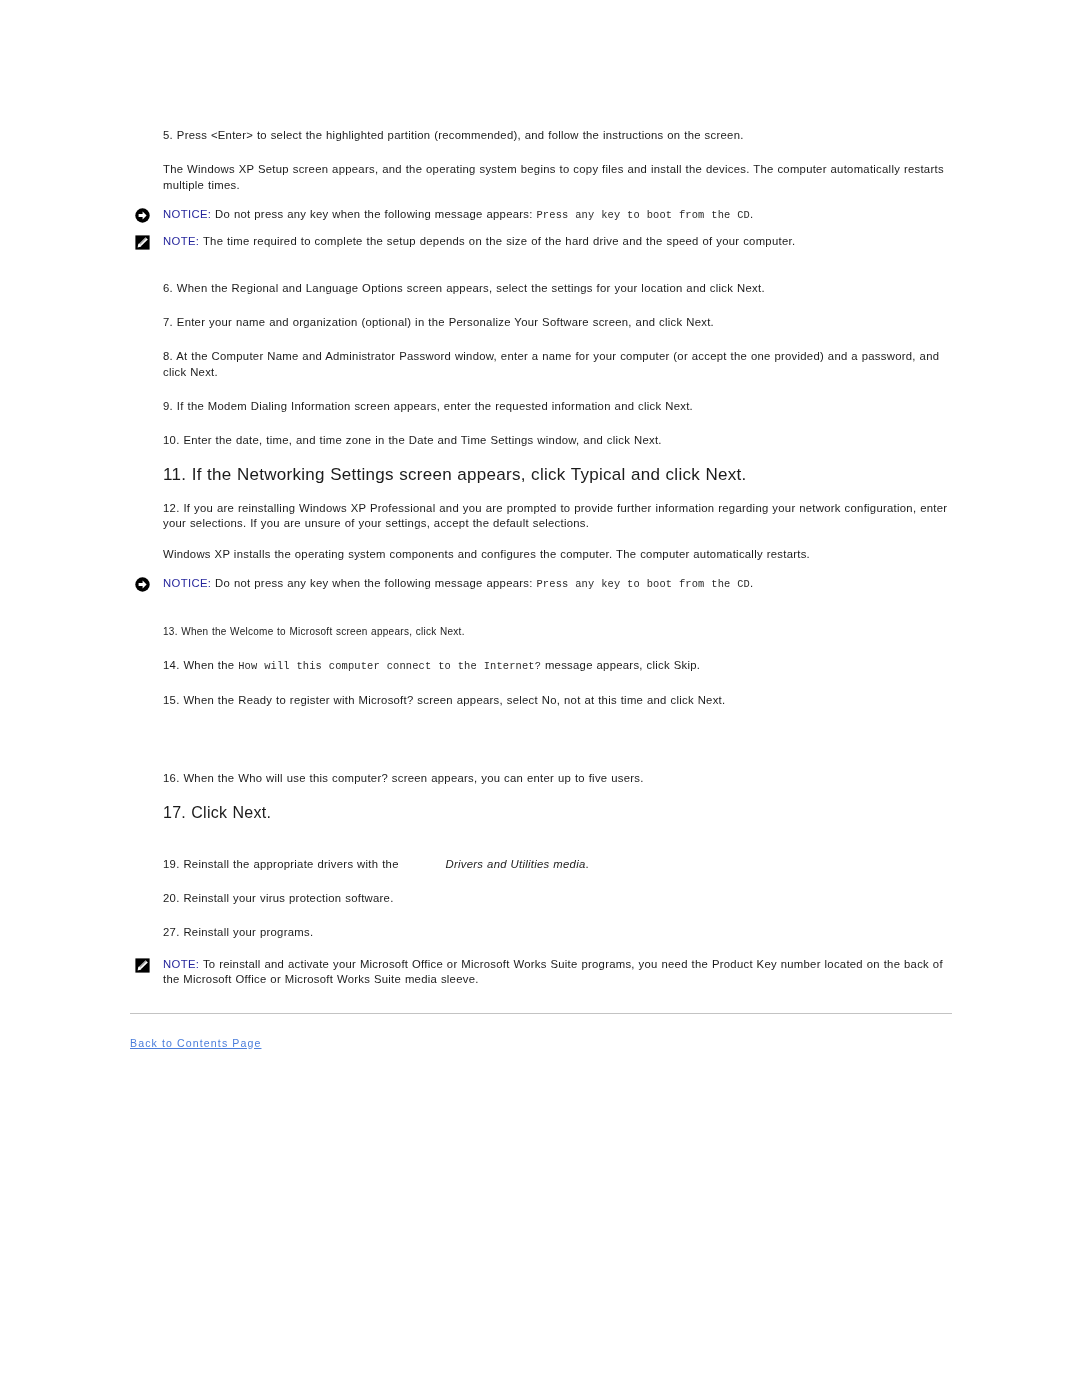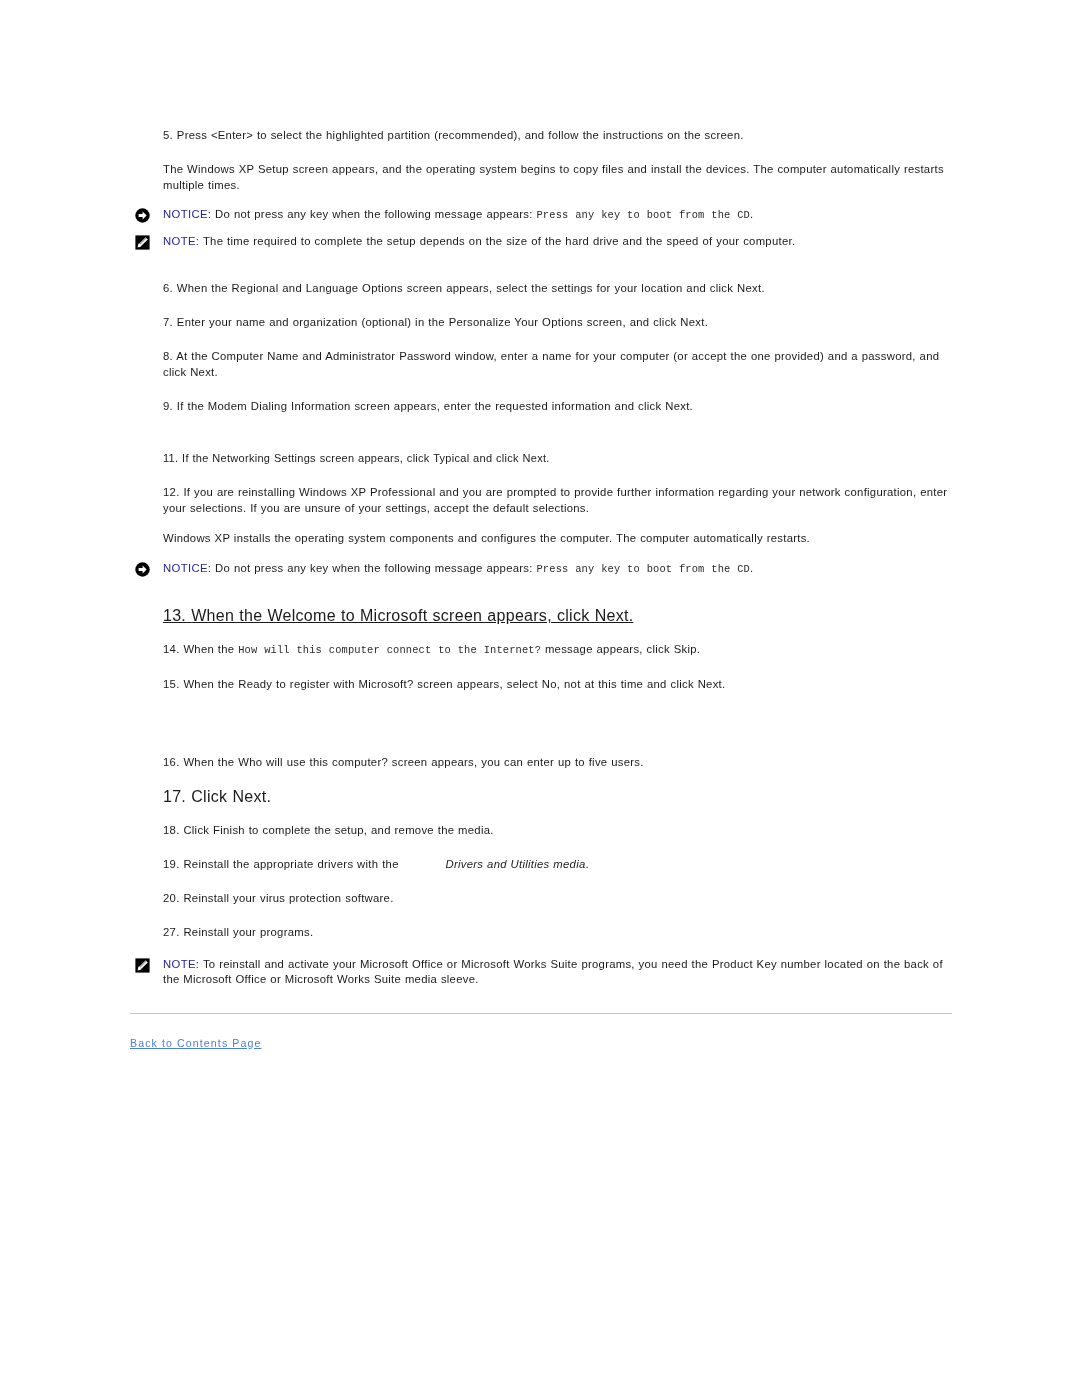--- a/index.html
+++ b/index.html
@@ -143,7 +143,7 @@
   
   <div class="step" style="position:relative;padding-left:33px;font-size:11.3px;line-height:15.5px;letter-spacing:.28px;word-spacing:.4px;color:#1b1b1b;">
     <span class="num">7.</span>
-    <span class="txt">Enter your name and organization (optional) in the Personalize Your Options screen, and click Next.</span>
+    <span class="txt">Enter your name and organization (optional) in the Personalize Your Software screen, and click Next.</span>
   </div>
   <div class="gap-step"></div>
 

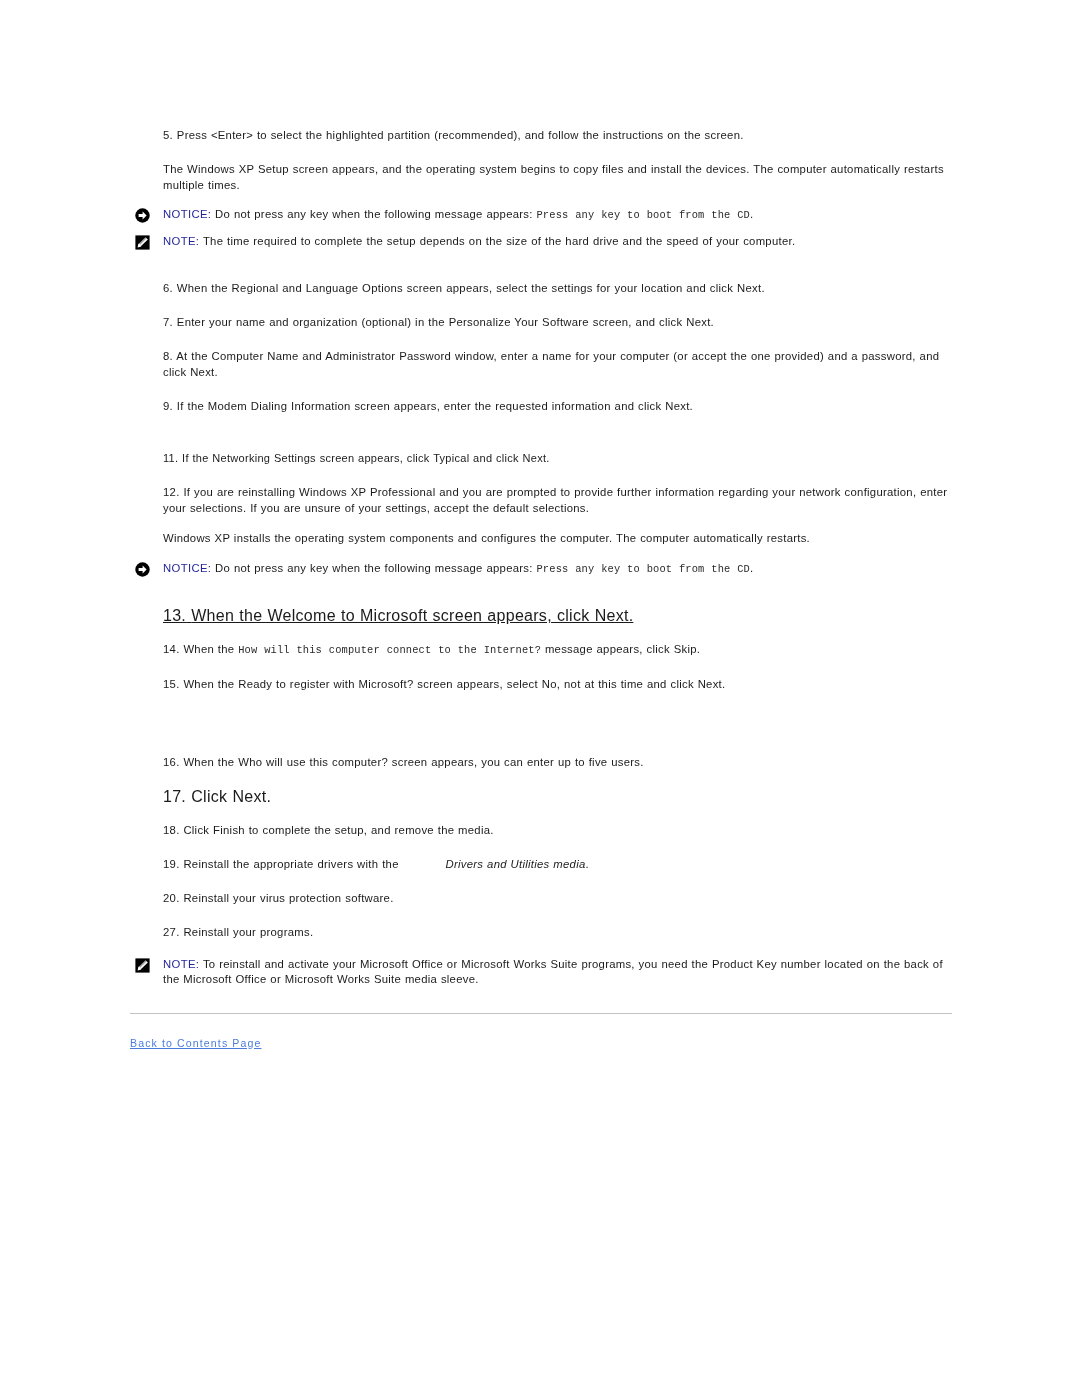--- a/index.html
+++ b/index.html
@@ -162,6 +162,10 @@
   <div class="gap-step"></div>
 
   
+  <div class="step" style="position:relative;padding-left:33px;font-size:11.3px;line-height:15.5px;letter-spacing:.28px;word-spacing:.4px;color:#1b1b1b;">
+    <span class="num">10.</span>
+    <span class="txt">Enter the date, time, and time zone in the Date and Time Settings window, and click Next.</span>
+  </div>
   <div class="gap-step"></div>
 
   

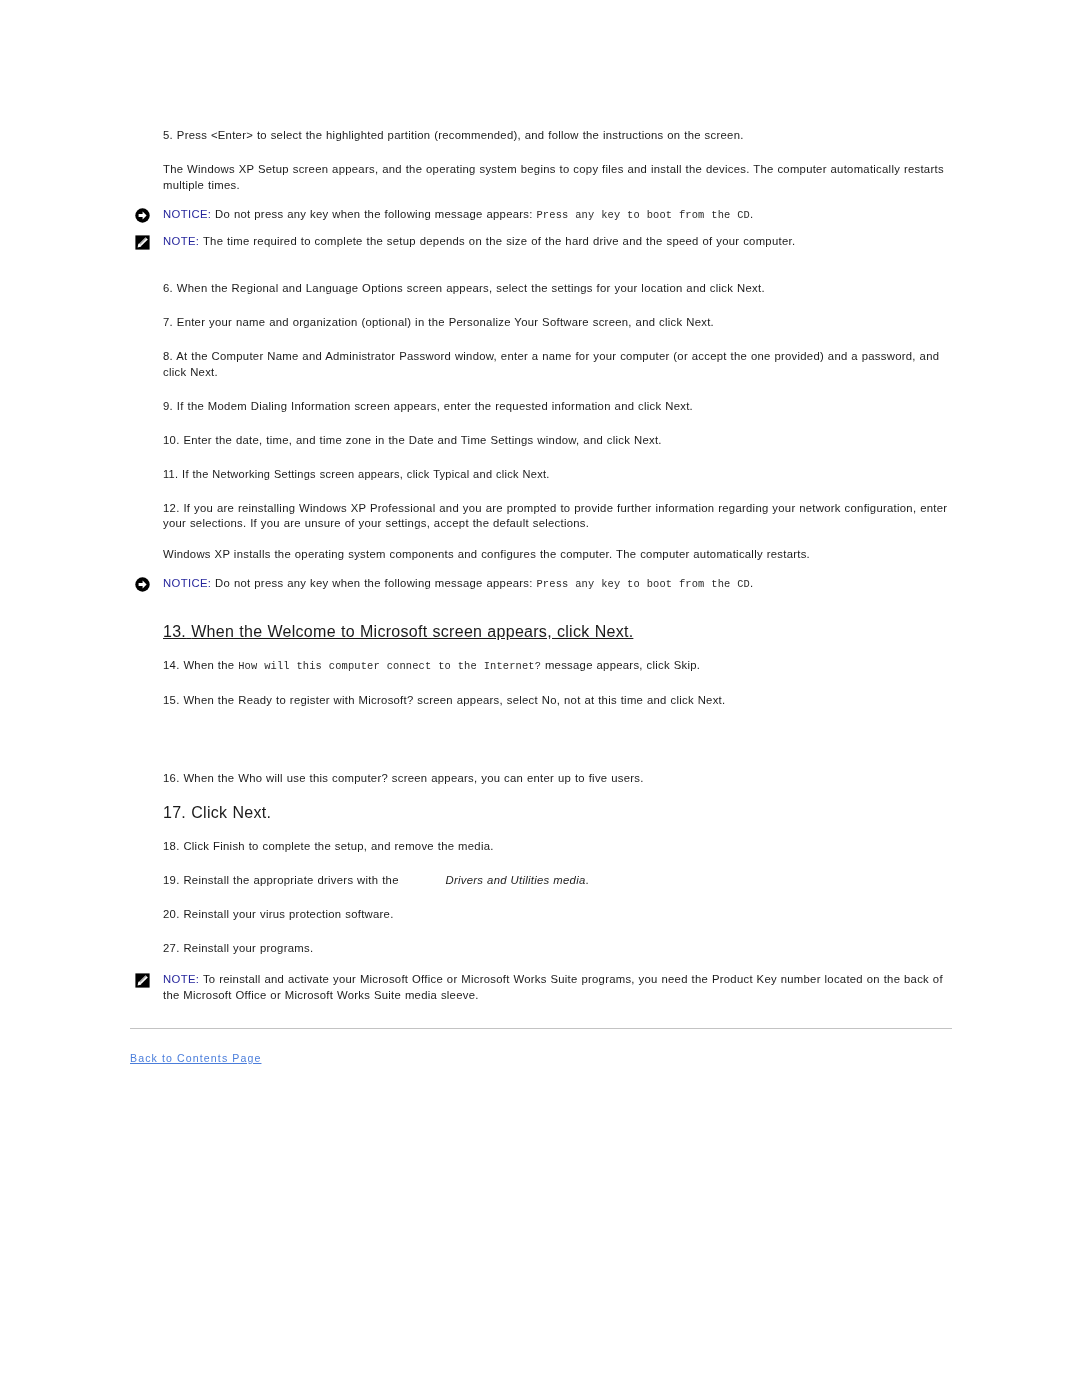--- a/index.html
+++ b/index.html
@@ -169,7 +169,7 @@
   <div class="gap-step"></div>
 
   
-  <div class="step" style="position:relative;padding-left:33px;font-size:11px;line-height:15.5px;letter-spacing:.28px;word-spacing:.4px;color:#1b1b1b;">
+  <div class="step" style="position:relative;padding-left:33px;font-size:17px;line-height:15.5px;letter-spacing:.28px;word-spacing:.4px;color:#1b1b1b;">
     <span class="num">11.</span>
     <span class="txt">If the Networking Settings screen appears, click Typical and click Next.</span>
   </div>

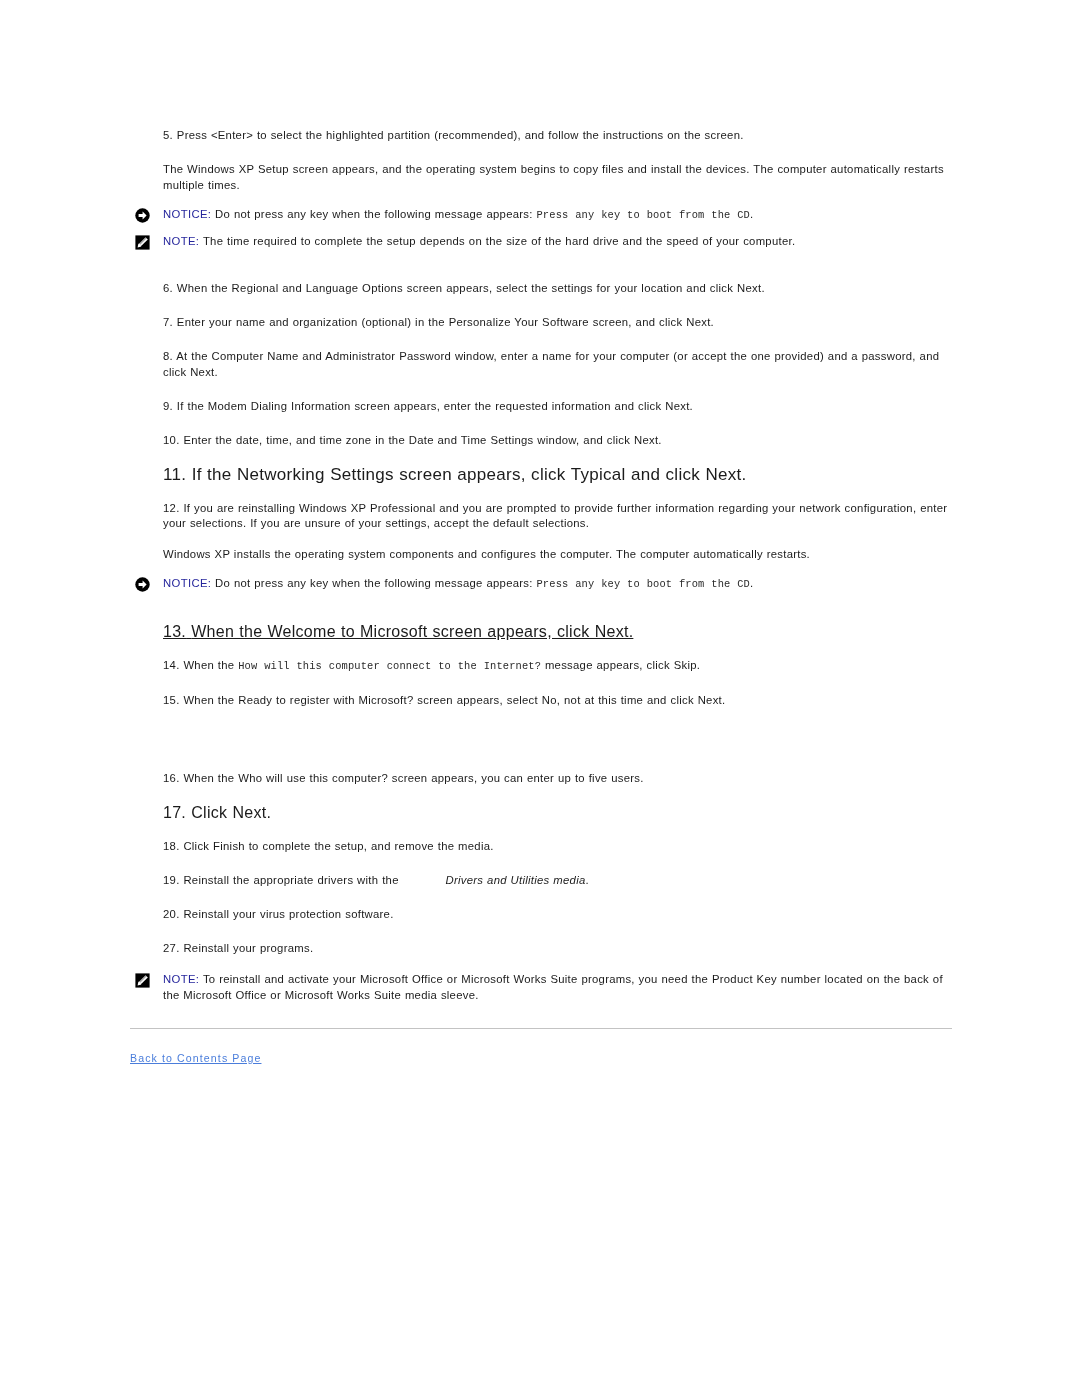--- a/index.html
+++ b/index.html
@@ -201,7 +201,7 @@
   <div style="height:31px"></div>
 
   
-  <div class="step" style="position:relative;padding-left:33px;font-size:16px;line-height:15.5px;letter-spacing:.28px;word-spacing:.4px;color:#1b1b1b;text-decoration:underline;">
+  <div class="step" style="position:relative;padding-left:33px;font-size:10px;line-height:15.5px;letter-spacing:.28px;word-spacing:.4px;color:#1b1b1b;">
     <span class="num">13.</span>
     <span class="txt">When the Welcome to Microsoft screen appears, click Next.</span>
   </div>

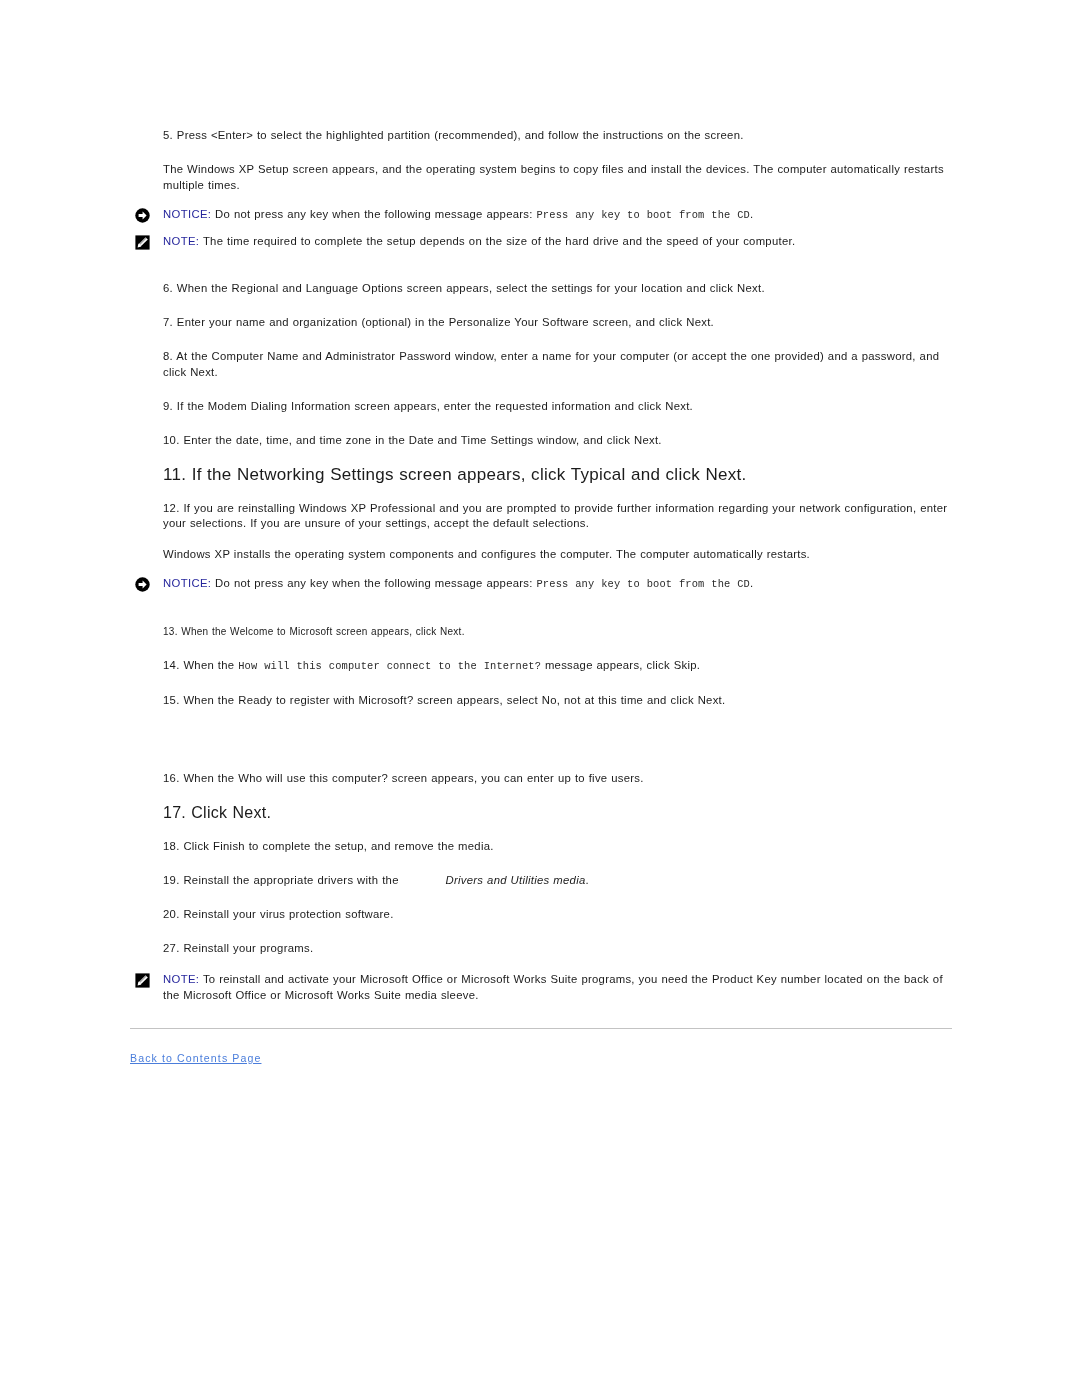--- a/index.html
+++ b/index.html
@@ -236,10 +236,6 @@
   <div class="gap-step"></div>
 
   
-  <div class="step" style="position:relative;padding-left:33px;font-size:11.3px;line-height:15.5px;letter-spacing:.28px;word-spacing:.4px;color:#1b1b1b;">
-    <span class="num">18.</span>
-    <span class="txt">Click Finish to complete the setup, and remove the media.</span>
-  </div>
   <div class="gap-step"></div>
 
   

